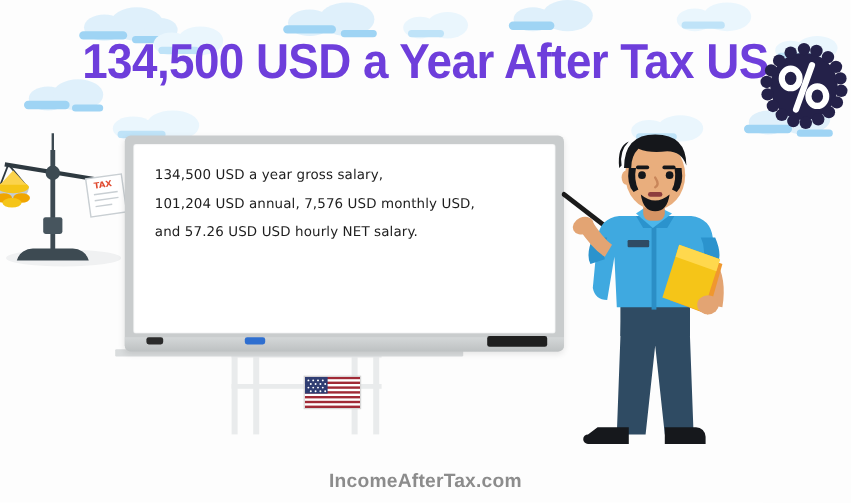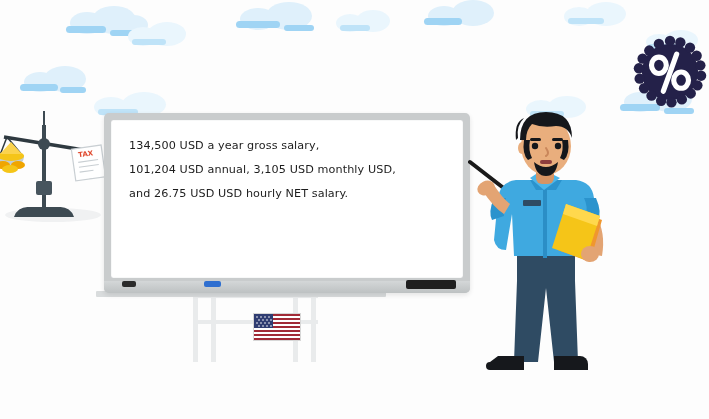--- a/index.html
+++ b/index.html
@@ -179,6 +179,9 @@
     <div class="bar" style="left:8px;top:14px;width:30px;height:5px;"></div>
   </div>
 
+  <div id="title-wrap">
+    <div id="title">134,500 USD a Year After Tax US</div>
+  </div>
 
   <svg id="pct-badge" viewBox="0 0 100 100">
     <g fill="#242149">

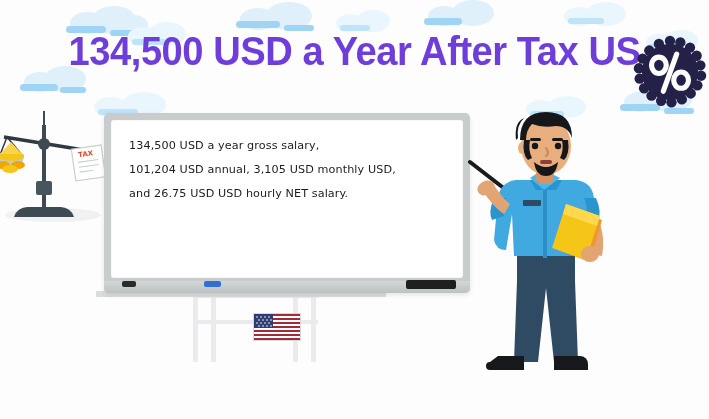--- a/index.html
+++ b/index.html
@@ -292,7 +292,7 @@
     <div id="board-inner">
       <div id="board-text">
         <div>134,500 USD a year gross salary,</div>
-        <div>101,204 USD annual, 3,105 USD monthly USD,</div>
+        <div>101,204 USD annual, 7,576 USD monthly USD,</div>
         <div>and 26.75 USD USD hourly NET salary.</div>
       </div>
     </div>

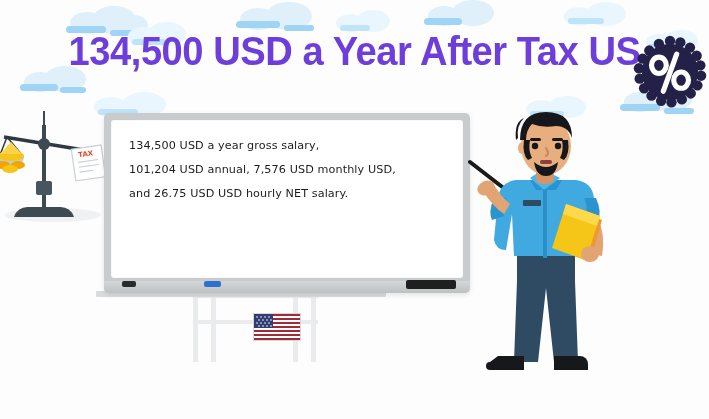--- a/index.html
+++ b/index.html
@@ -293,7 +293,7 @@
       <div id="board-text">
         <div>134,500 USD a year gross salary,</div>
         <div>101,204 USD annual, 7,576 USD monthly USD,</div>
-        <div>and 26.75 USD USD hourly NET salary.</div>
+        <div>and 57.26 USD USD hourly NET salary.</div>
       </div>
     </div>
     <div id="tray">

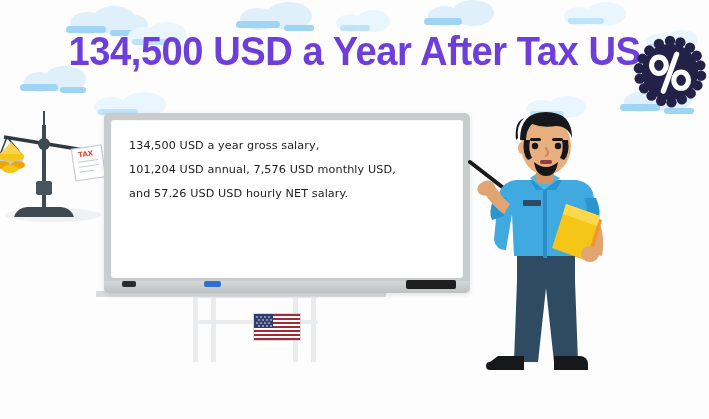--- a/index.html
+++ b/index.html
@@ -362,6 +362,9 @@
     <path d="M100 36 q2 14 -4 20 l-4 -2 q4 -8 2 -18 z" fill="#15171b"></path>
   </svg>
 
+  <div id="footer">
+    <span>IncomeAfterTax.com</span>
+  </div>
 
 </div>
 

